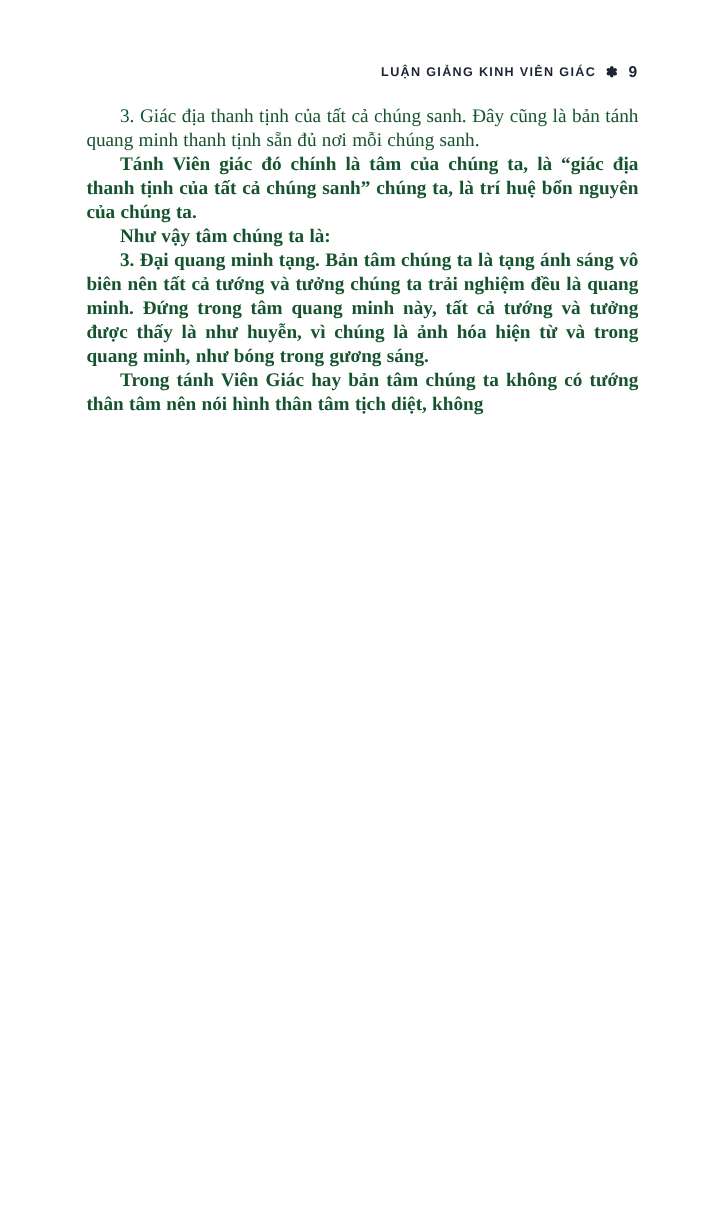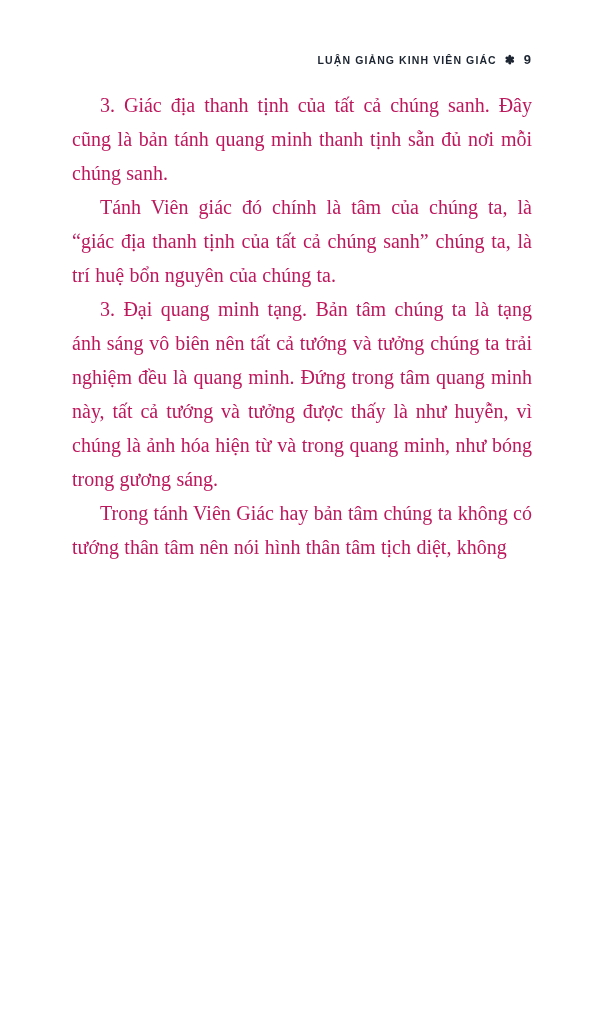--- a/index.html
+++ b/index.html
@@ -57,11 +57,11 @@
   .para {
     margin: 0 0 0 0;
     text-indent: 28px;
-    font-size: 20px;
-    line-height: 34px;
+    font-size: 16px;
+    line-height: 20px;
     text-align: justify;
     text-justify: inter-word;
-    color: #be185d;
+    color: #14532d;
     word-spacing: 0.4px;
   }
   .para + .para {

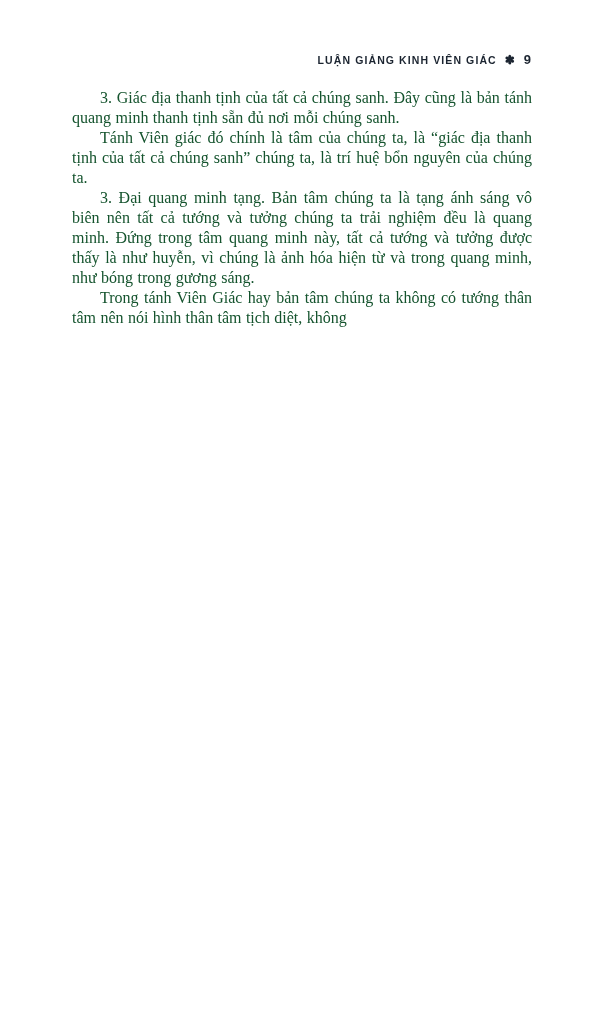--- a/index.html
+++ b/index.html
@@ -66,6 +66,7 @@
   }
   .para + .para {
     margin-top: 0px;
+    font-weight: bold;
   }
   .para em {
     font-style: italic;

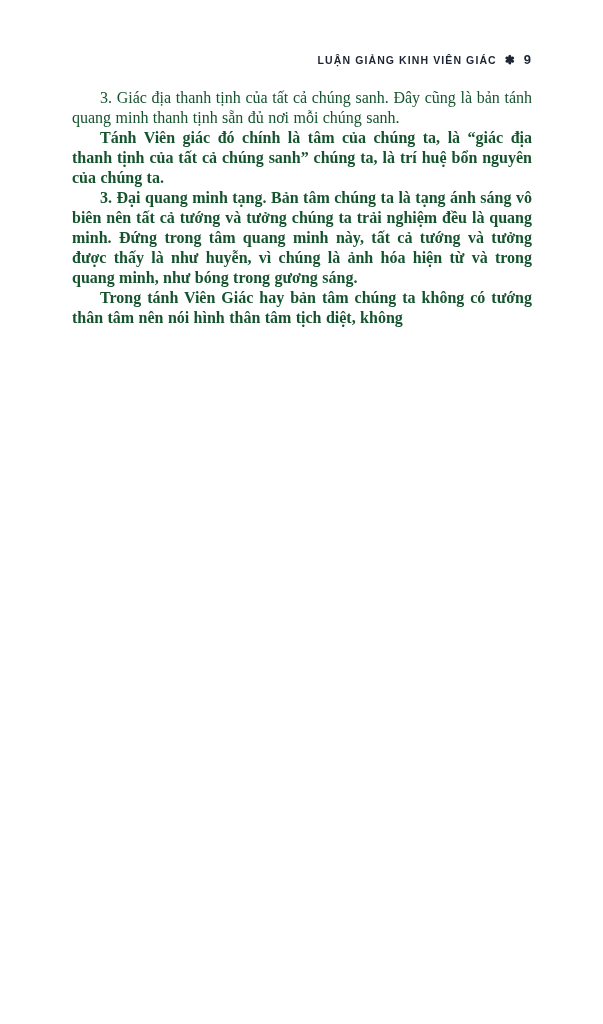--- a/index.html
+++ b/index.html
@@ -89,6 +89,7 @@
   <div class="body-text">
     <p class="para">3. Giác địa thanh tịnh của tất cả chúng sanh. Đây cũng là bản tánh quang minh thanh tịnh sẵn đủ nơi mỗi chúng sanh.</p>
     <p class="para">Tánh Viên giác đó chính là tâm của chúng ta, là “giác địa thanh tịnh của tất cả chúng sanh” chúng ta, là trí huệ bổn nguyên của chúng ta.</p>
+    <p class="para last-line-left">Như vậy tâm chúng ta là:</p>
     <p class="para">3. Đại quang minh tạng. Bản tâm chúng ta là tạng ánh sáng vô biên nên tất cả tướng và tưởng chúng ta trải nghiệm đều là quang minh. Đứng trong tâm quang minh này, tất cả tướng và tưởng được thấy là như huyễn, vì chúng là ảnh hóa hiện từ và trong quang minh, như bóng trong gương sáng.</p>
     <p class="para">Trong tánh Viên Giác hay bản tâm chúng ta không có tướng thân tâm nên nói hình thân tâm tịch diệt, không</p>
   </div>

